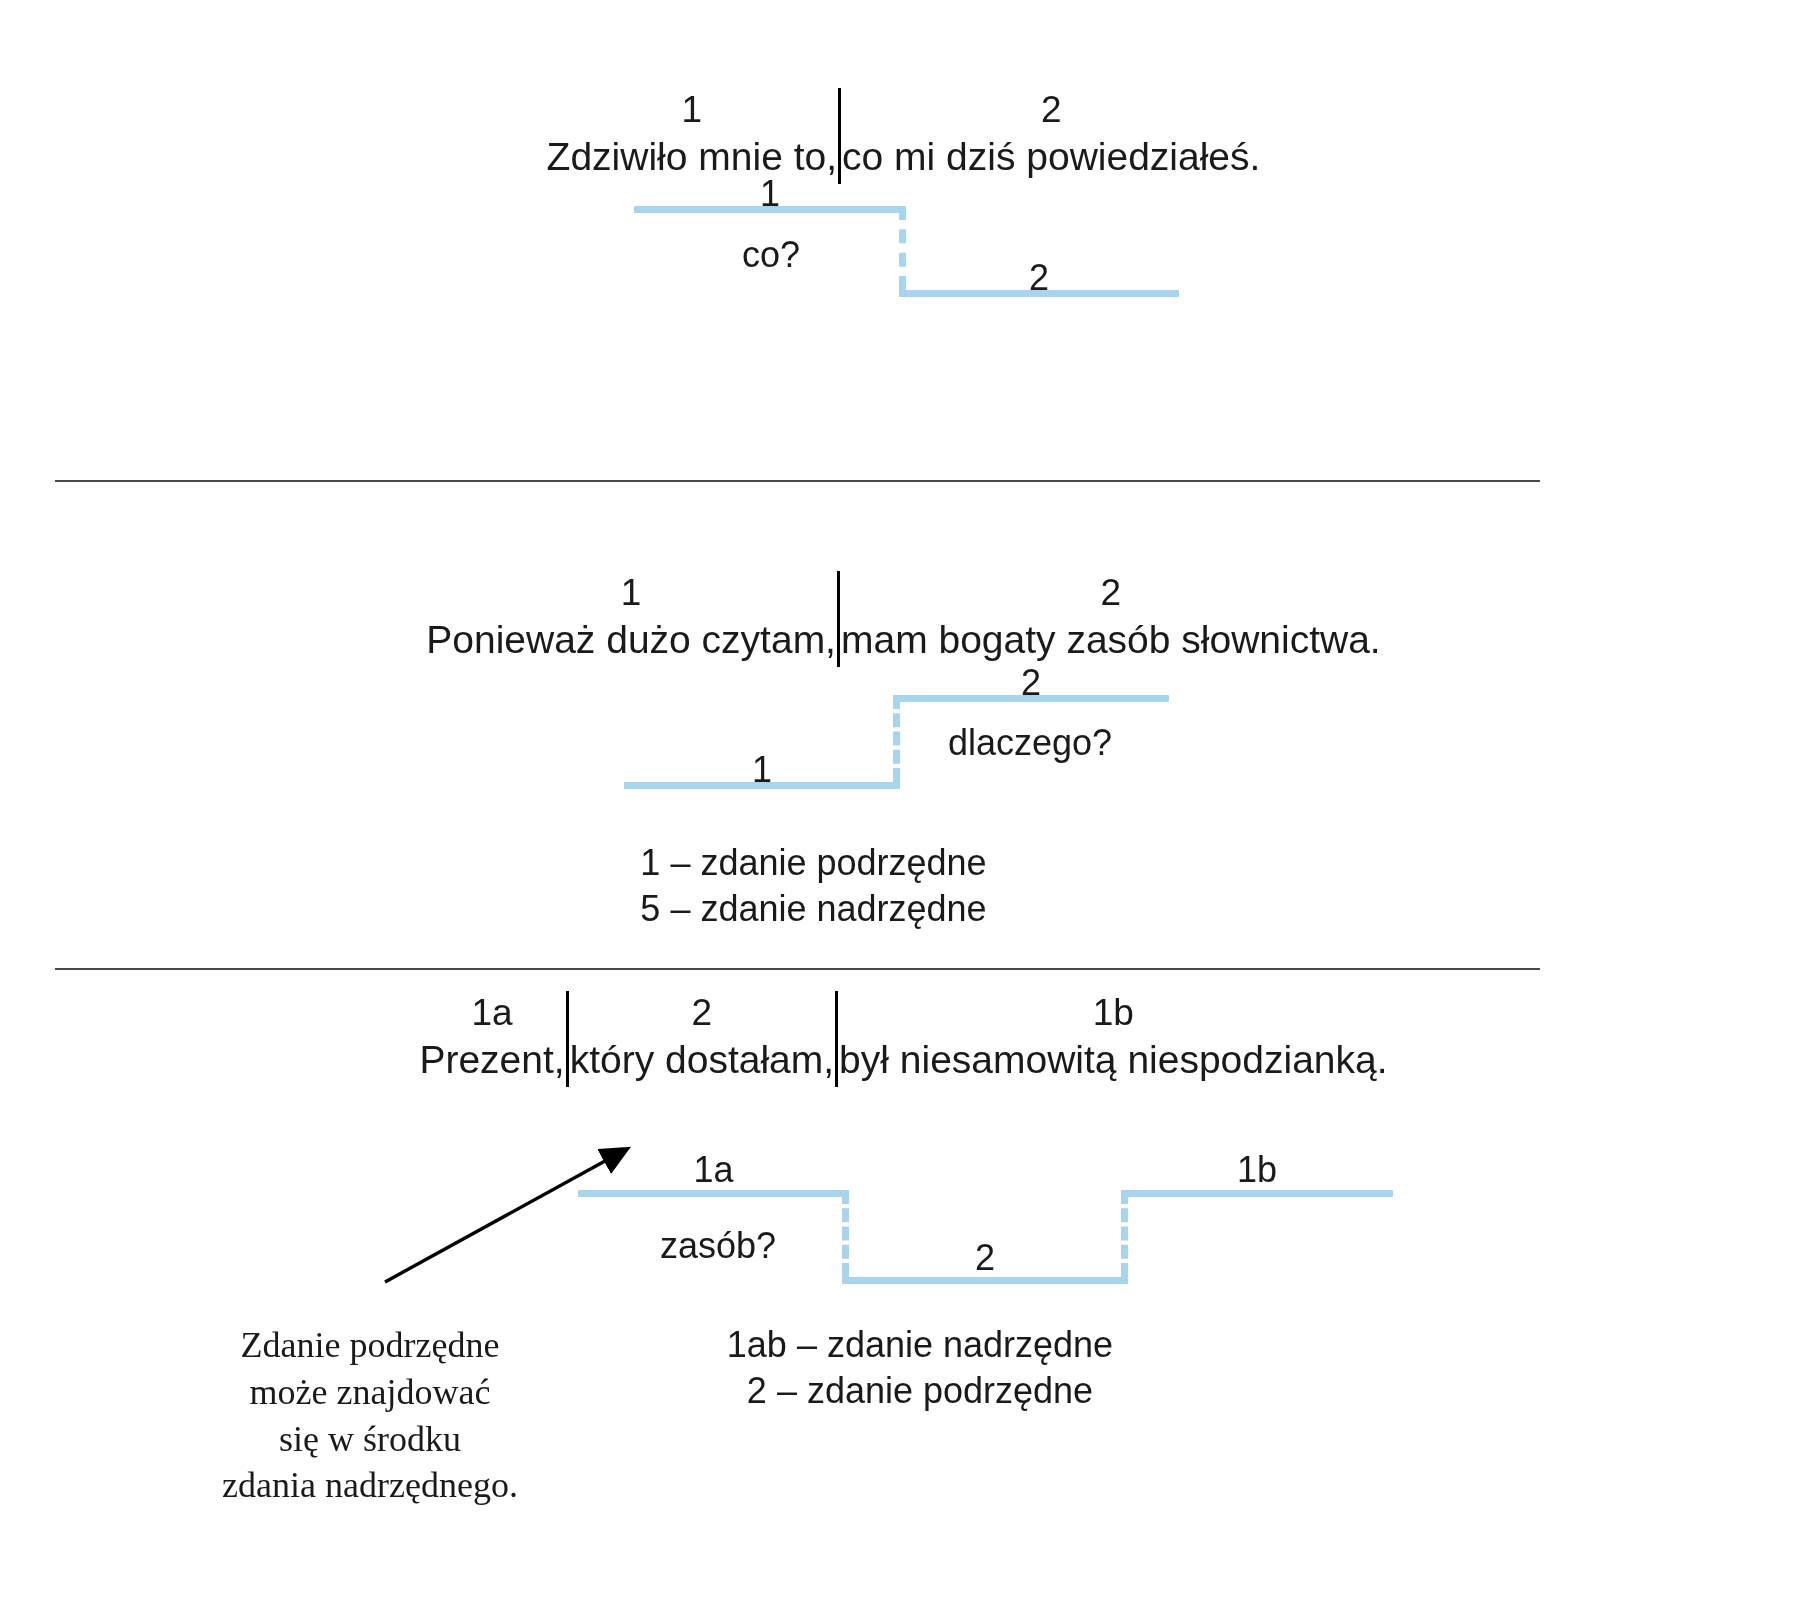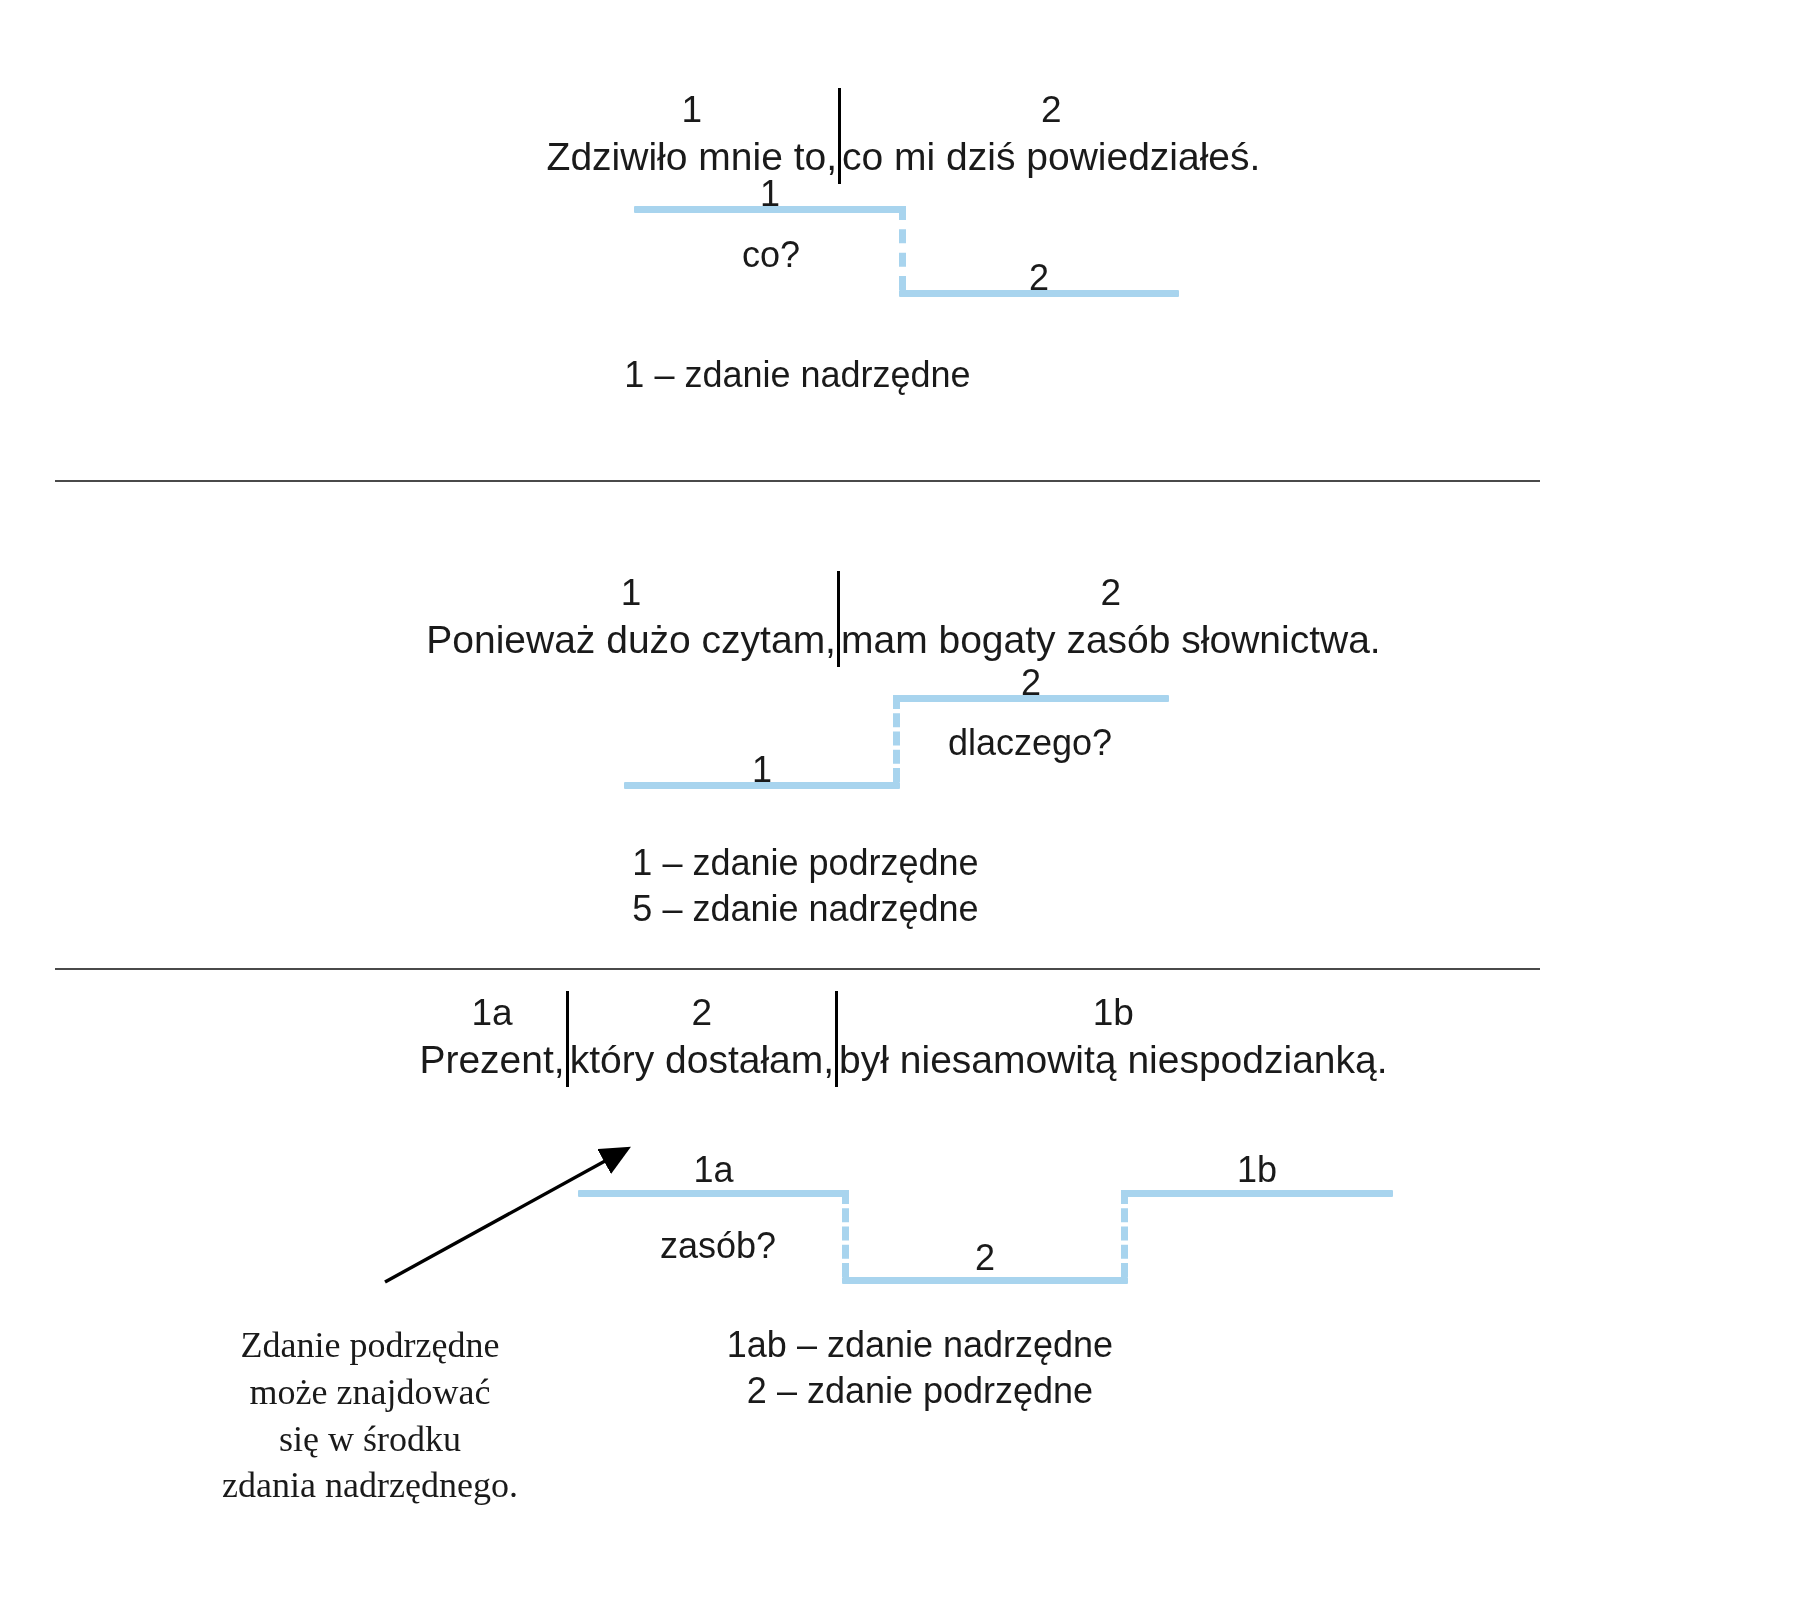--- a/index.html
+++ b/index.html
@@ -159,7 +159,6 @@
   </div>
 
   <div class="legend" style="left:0;top:352px;width:1595px;">
-    <div>1 – zdanie nadrzędne</div>
   </div>
 
   <div class="divider" id="divider-1"></div>

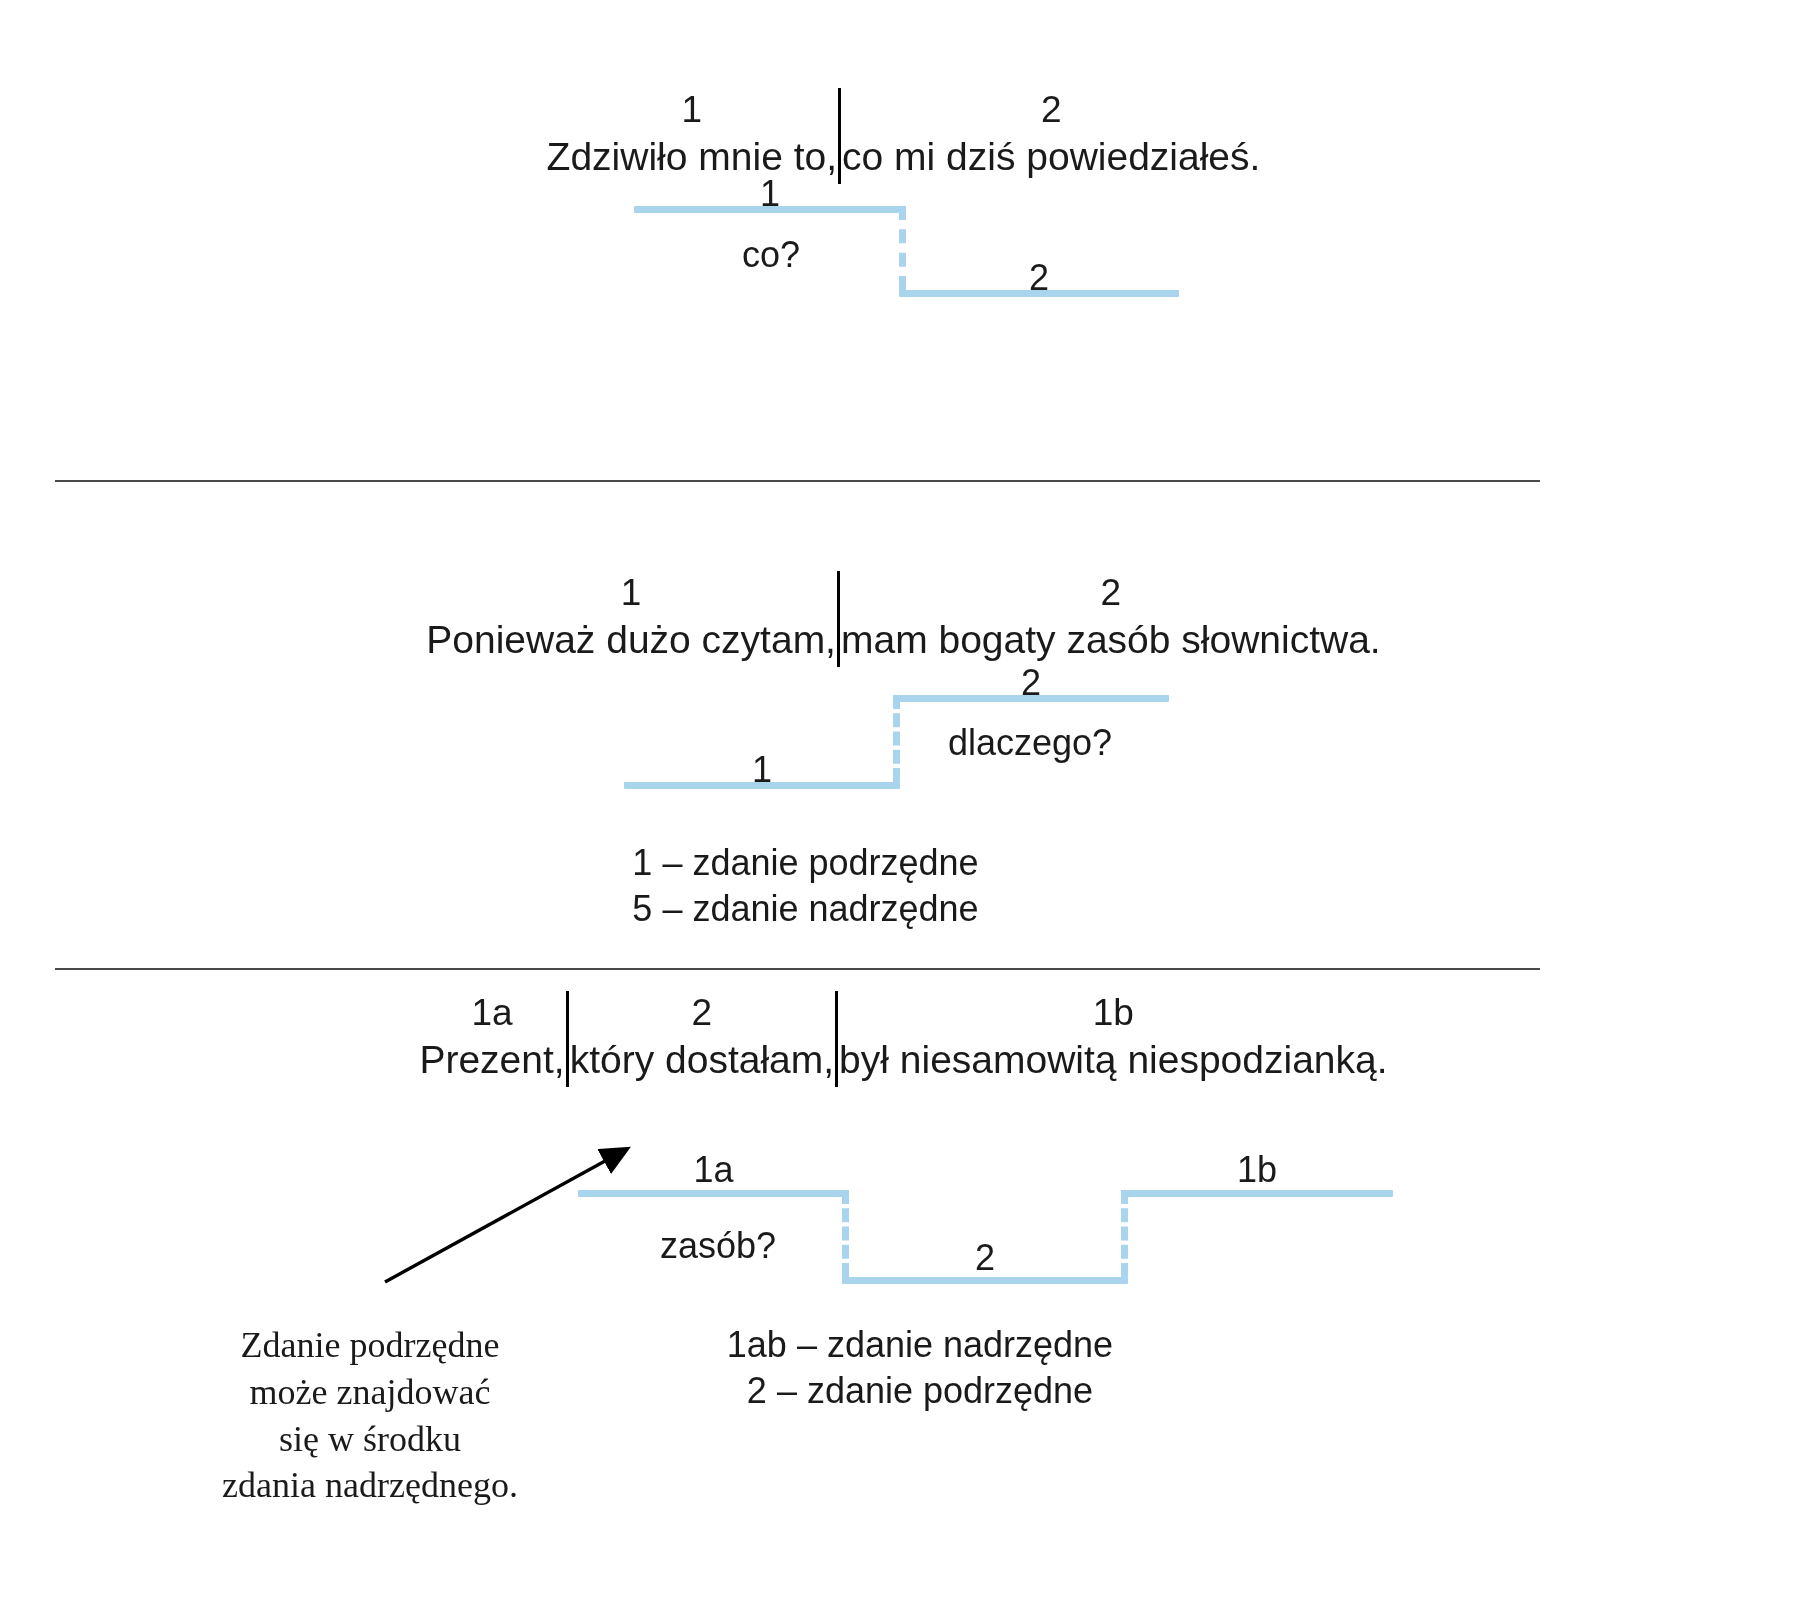--- a/index.html
+++ b/index.html
@@ -190,7 +190,7 @@
     <div class="q-label" style="left:948px;top:725px;">dlaczego?</div>
   </div>
 
-  <div class="legend" style="left:8px;top:840px;width:1595px;">
+  <div class="legend" style="left:16px;top:840px;width:1595px;">
     <div>1 – zdanie podrzędne</div>
     <div>5 – zdanie nadrzędne</div>
   </div>

